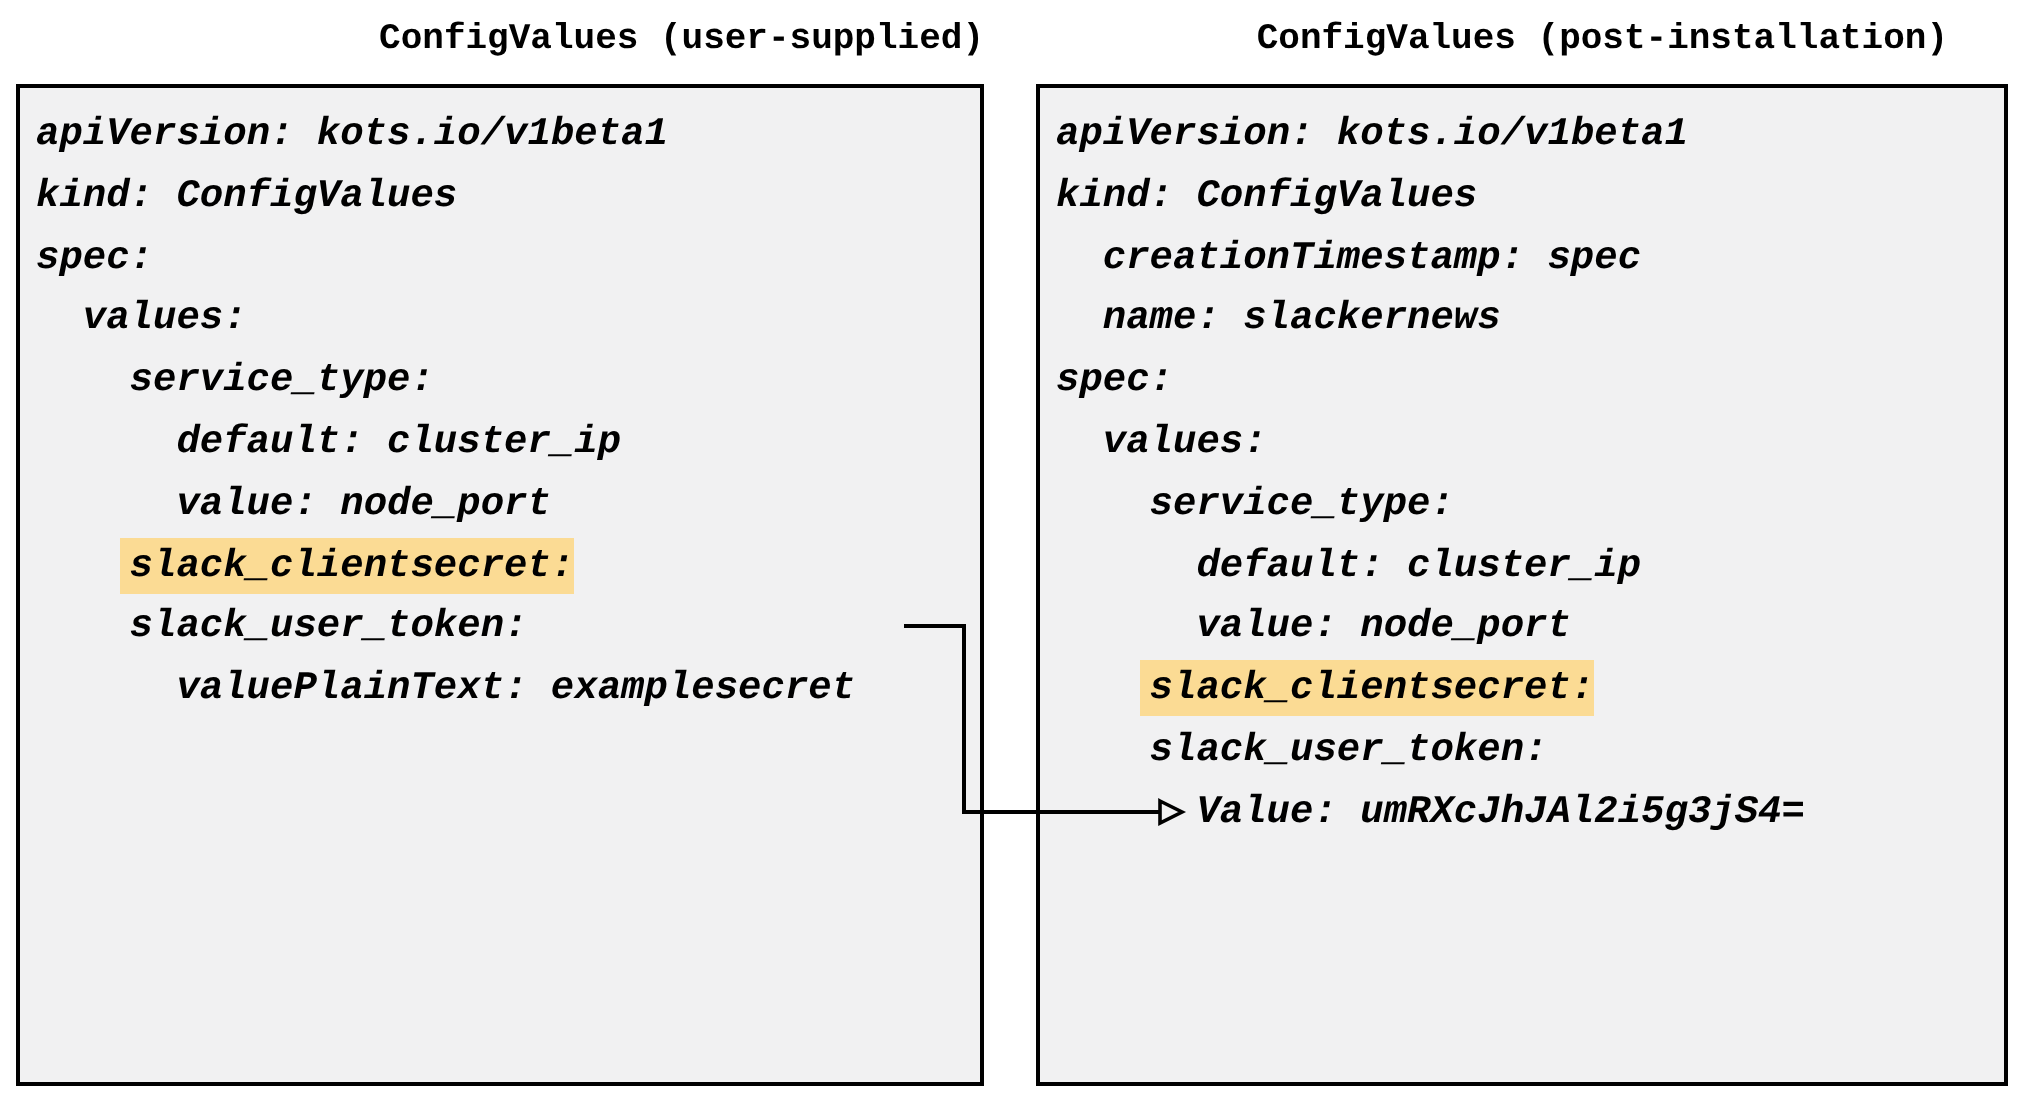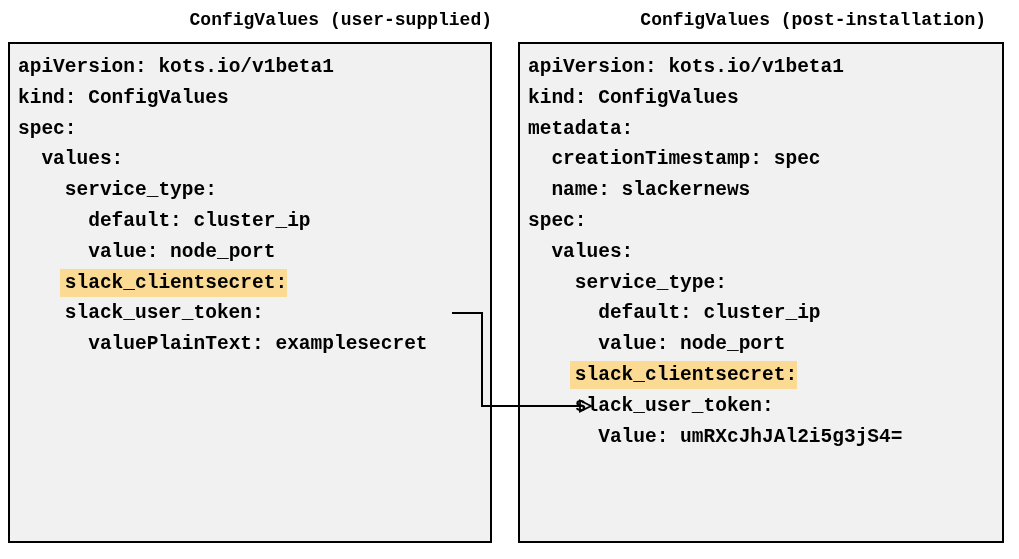--- a/index.html
+++ b/index.html
@@ -20,7 +20,7 @@
     text-align:right;line-height:30px;white-space:pre;
   }
   #left-title{left:8px;width:484px;}
-  #right-title{left:500px;width:486px;}
+  #right-title{left:488px;width:486px;}
   .panel{
     position:absolute;top:42px;height:501px;box-sizing:border-box;
     background:var(--panel-bg);border:2px solid var(--border);

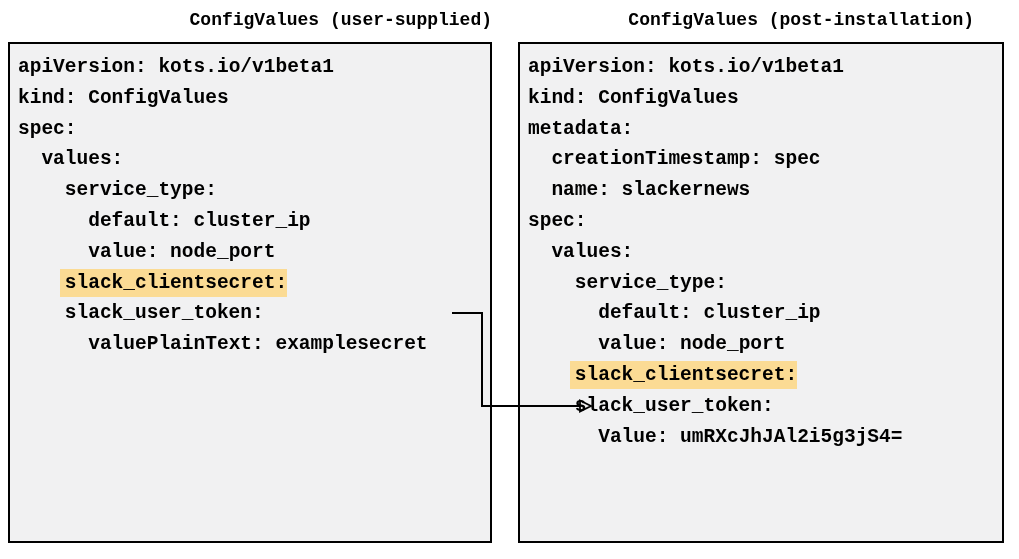--- a/index.html
+++ b/index.html
@@ -29,7 +29,7 @@
   #right-panel{left:518px;width:486px;}
   .code{
     padding:8px 0 0 8px;
-    font-size:19.5px;font-weight:700;line-height:30.8px;color:var(--ink);
+    font-size:19.5px;font-weight:700;line-height:30.8px;color:var(--ink);font-style:italic;
   }
   .ln{white-space:pre;}
   .i2{padding-left:2ch;}

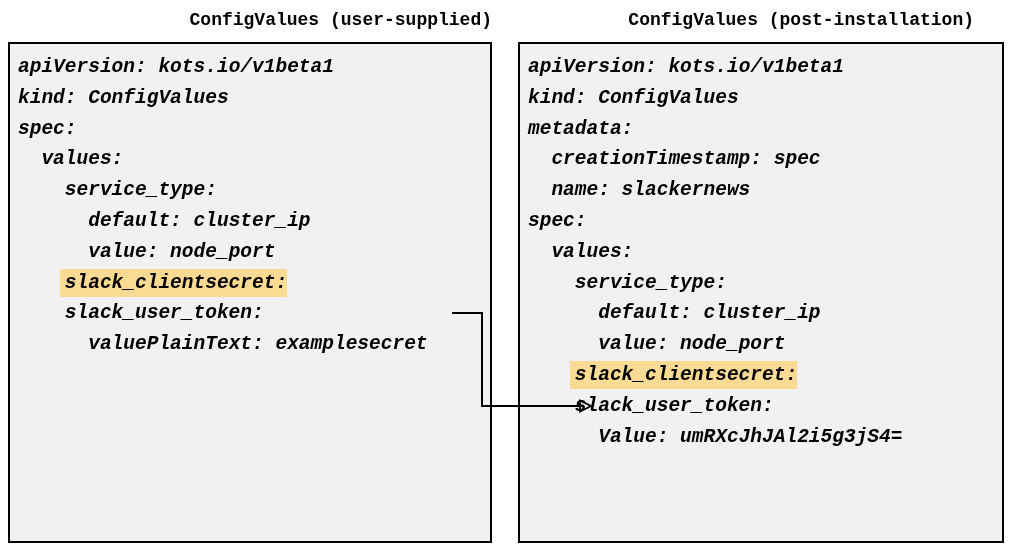--- a/index.html
+++ b/index.html
@@ -70,7 +70,6 @@
   <div class="code">
     <div class="ln"><span class="txt">apiVersion: kots.io/v1beta1</span></div>
     <div class="ln"><span class="txt">kind: ConfigValues</span></div>
-    <div class="ln"><span class="txt">metadata:</span></div>
     <div class="ln i2"><span class="txt">creationTimestamp: spec</span></div>
     <div class="ln i2"><span class="txt">name: slackernews</span></div>
     <div class="ln"><span class="txt">spec:</span></div>

